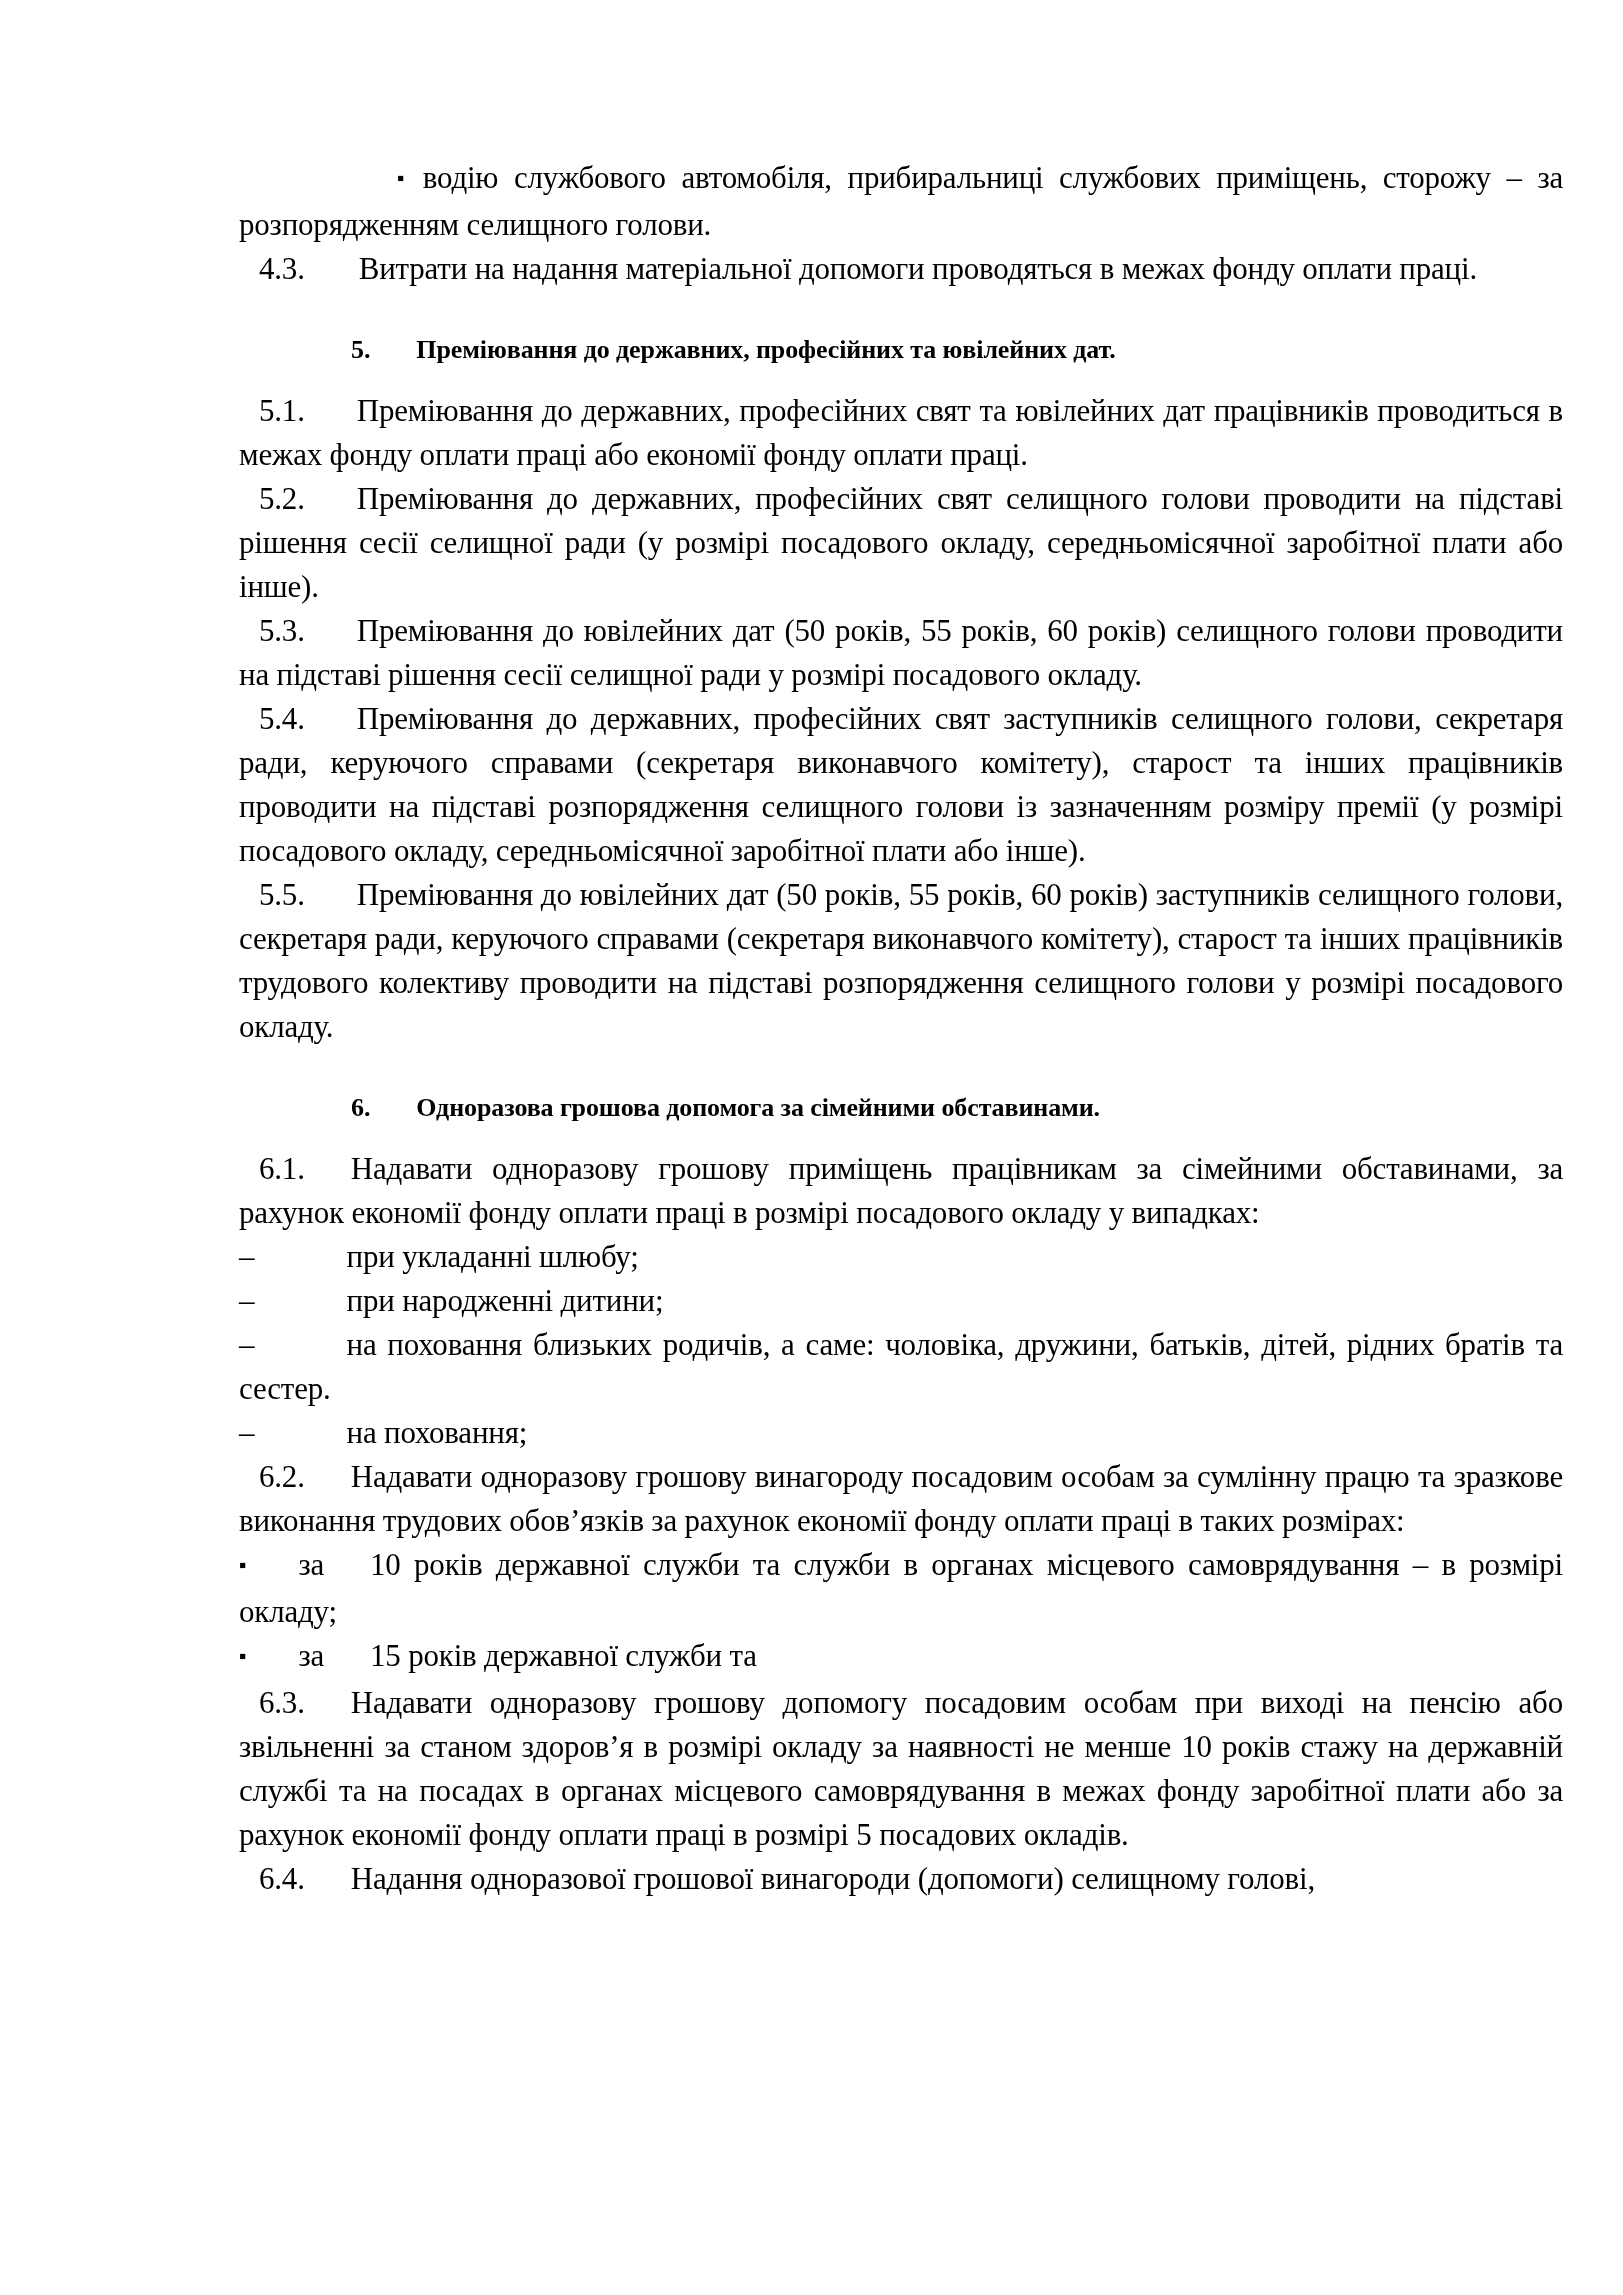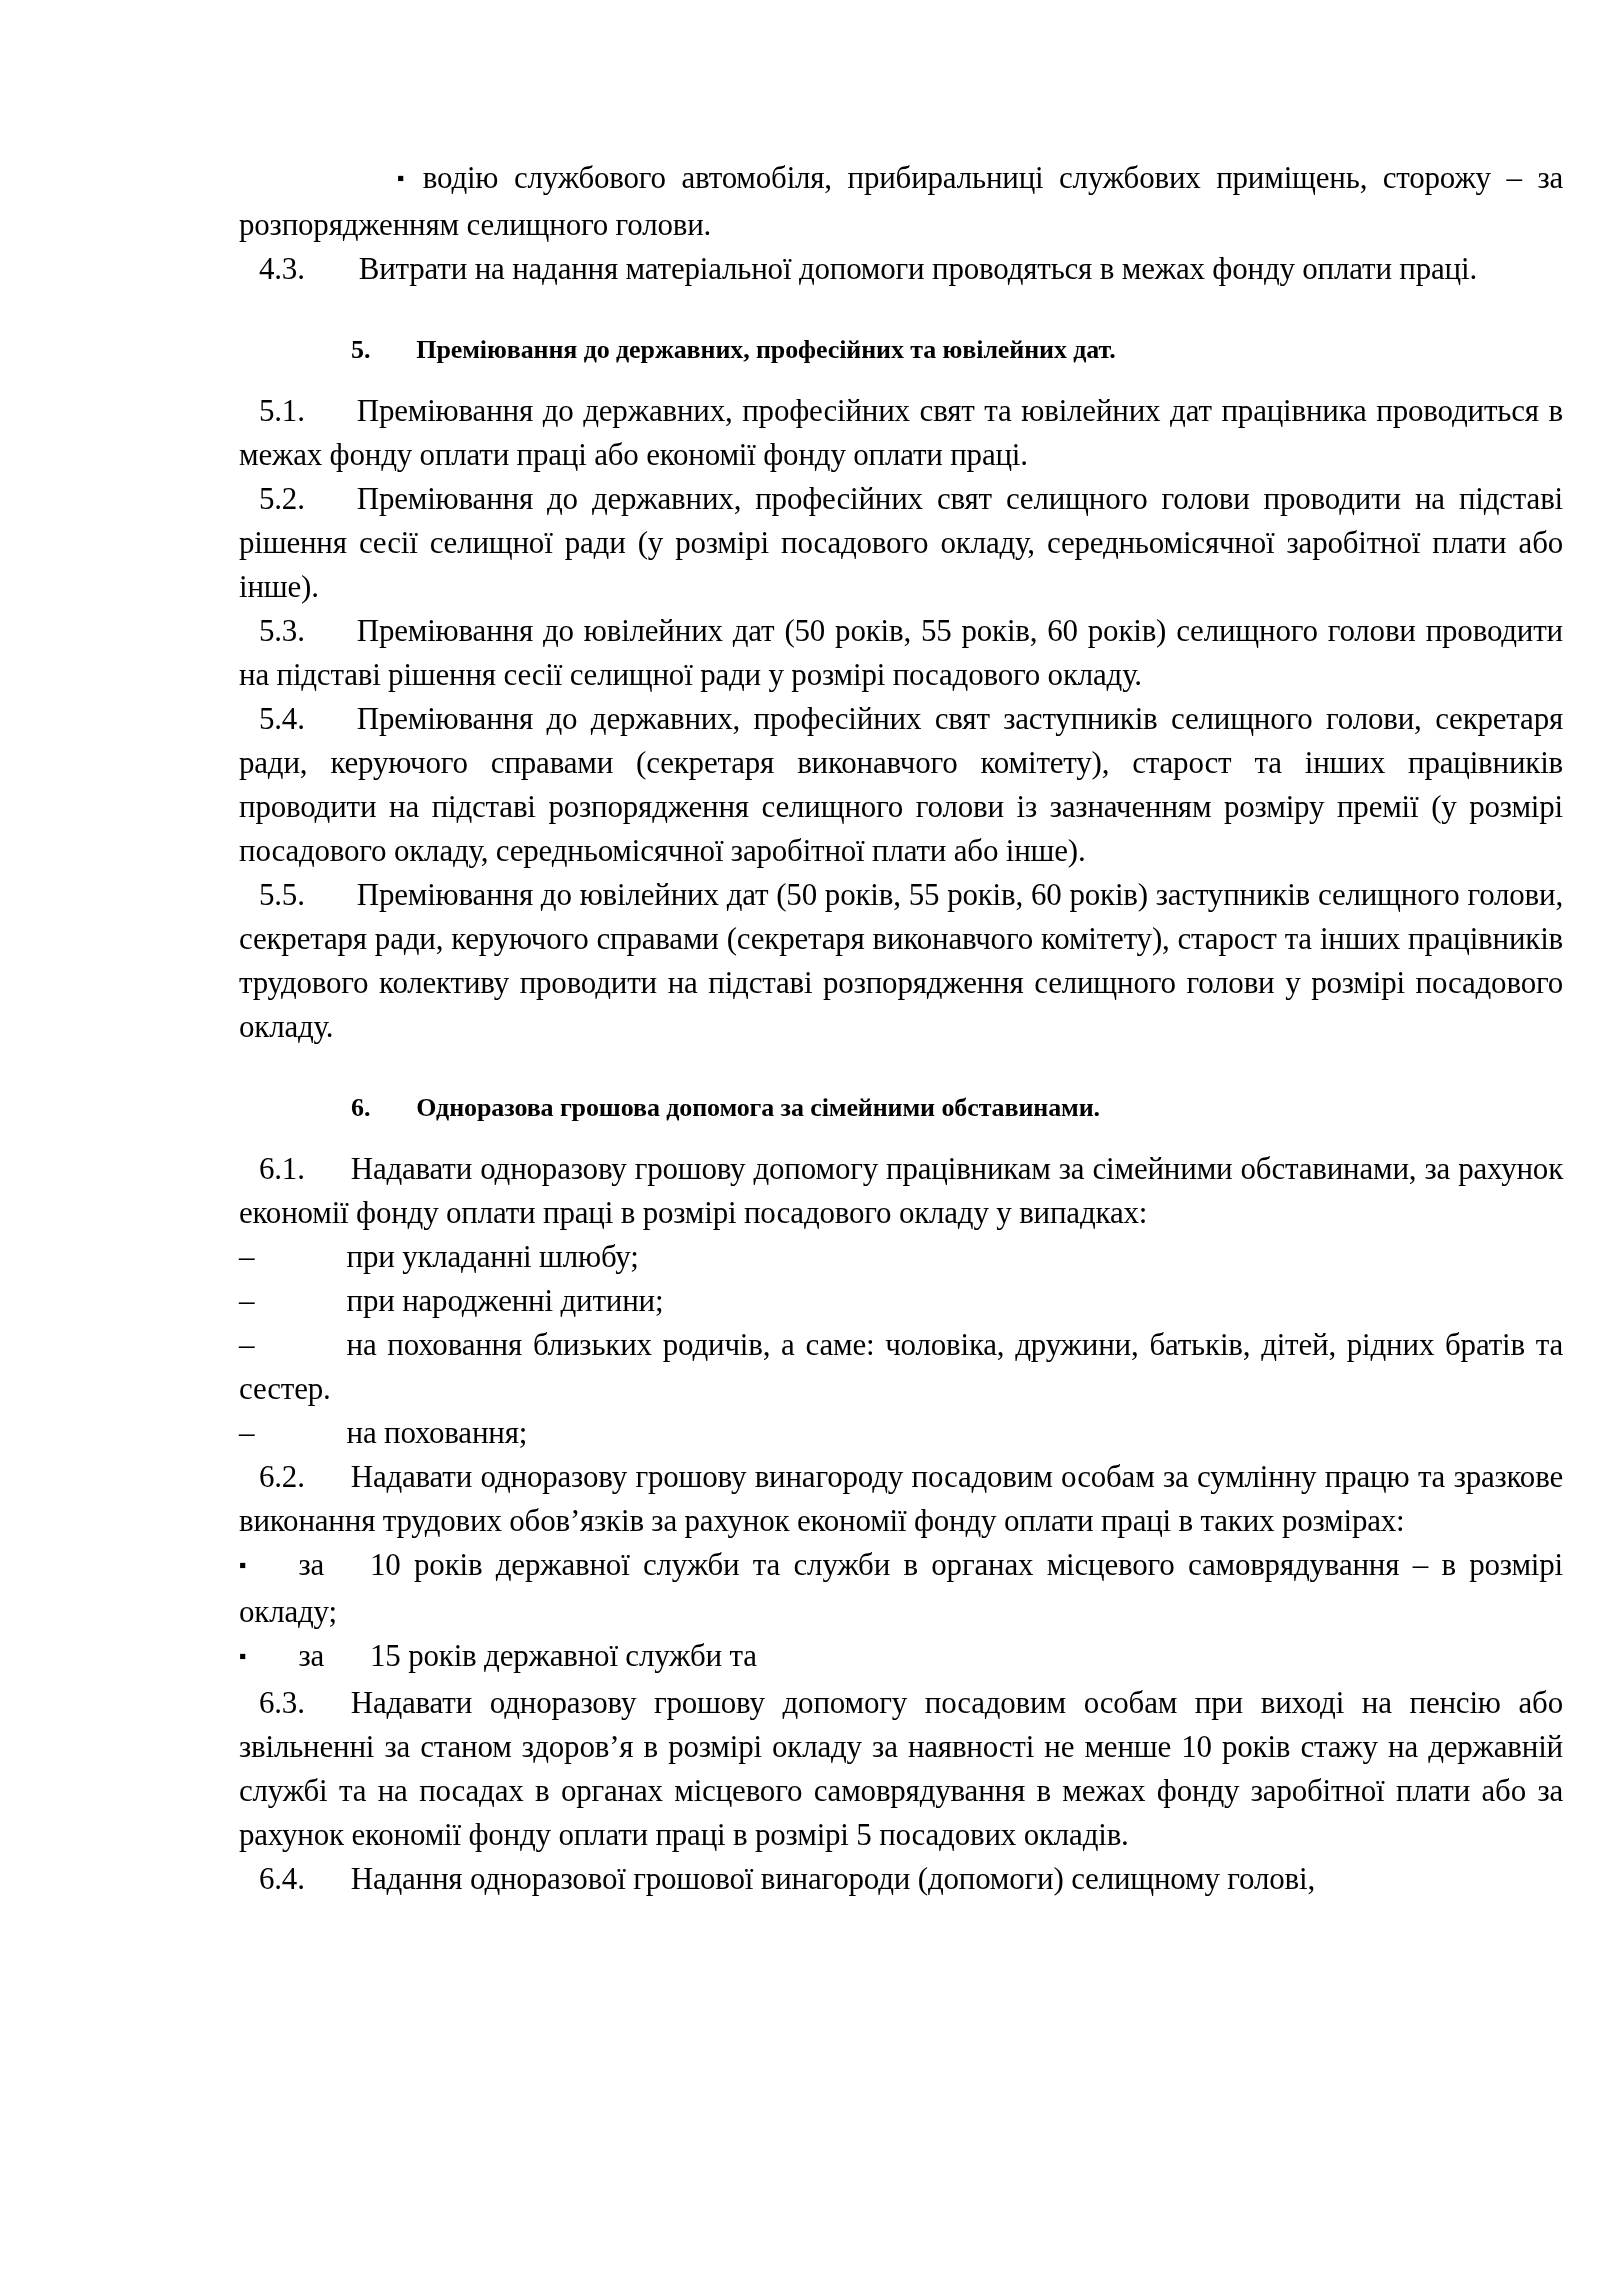--- a/index.html
+++ b/index.html
@@ -70,7 +70,7 @@
 
   <h2 class="heading"><span class="num">5.</span><span class="tab w70"></span><span>Преміювання до державних, професійних та ювілейних дат.</span></h2>
 
-  <p class="para"><span class="num">5.1.</span><span class="tab w80"></span><span>Преміювання до державних, професійних свят та ювілейних дат працівника проводиться в межах фонду оплати праці або економії фонду оплати праці.</span></p>
+  <p class="para"><span class="num">5.1.</span><span class="tab w80"></span><span>Преміювання до державних, професійних свят та ювілейних дат працівників проводиться в межах фонду оплати праці або економії фонду оплати праці.</span></p>
 
   <p class="para"><span class="num">5.2.</span><span class="tab w80"></span><span>Преміювання до державних, професійних свят селищного голови проводити на підставі рішення сесії селищної ради (у розмірі посадового окладу, середньомісячної заробітної плати або інше).</span></p>
 

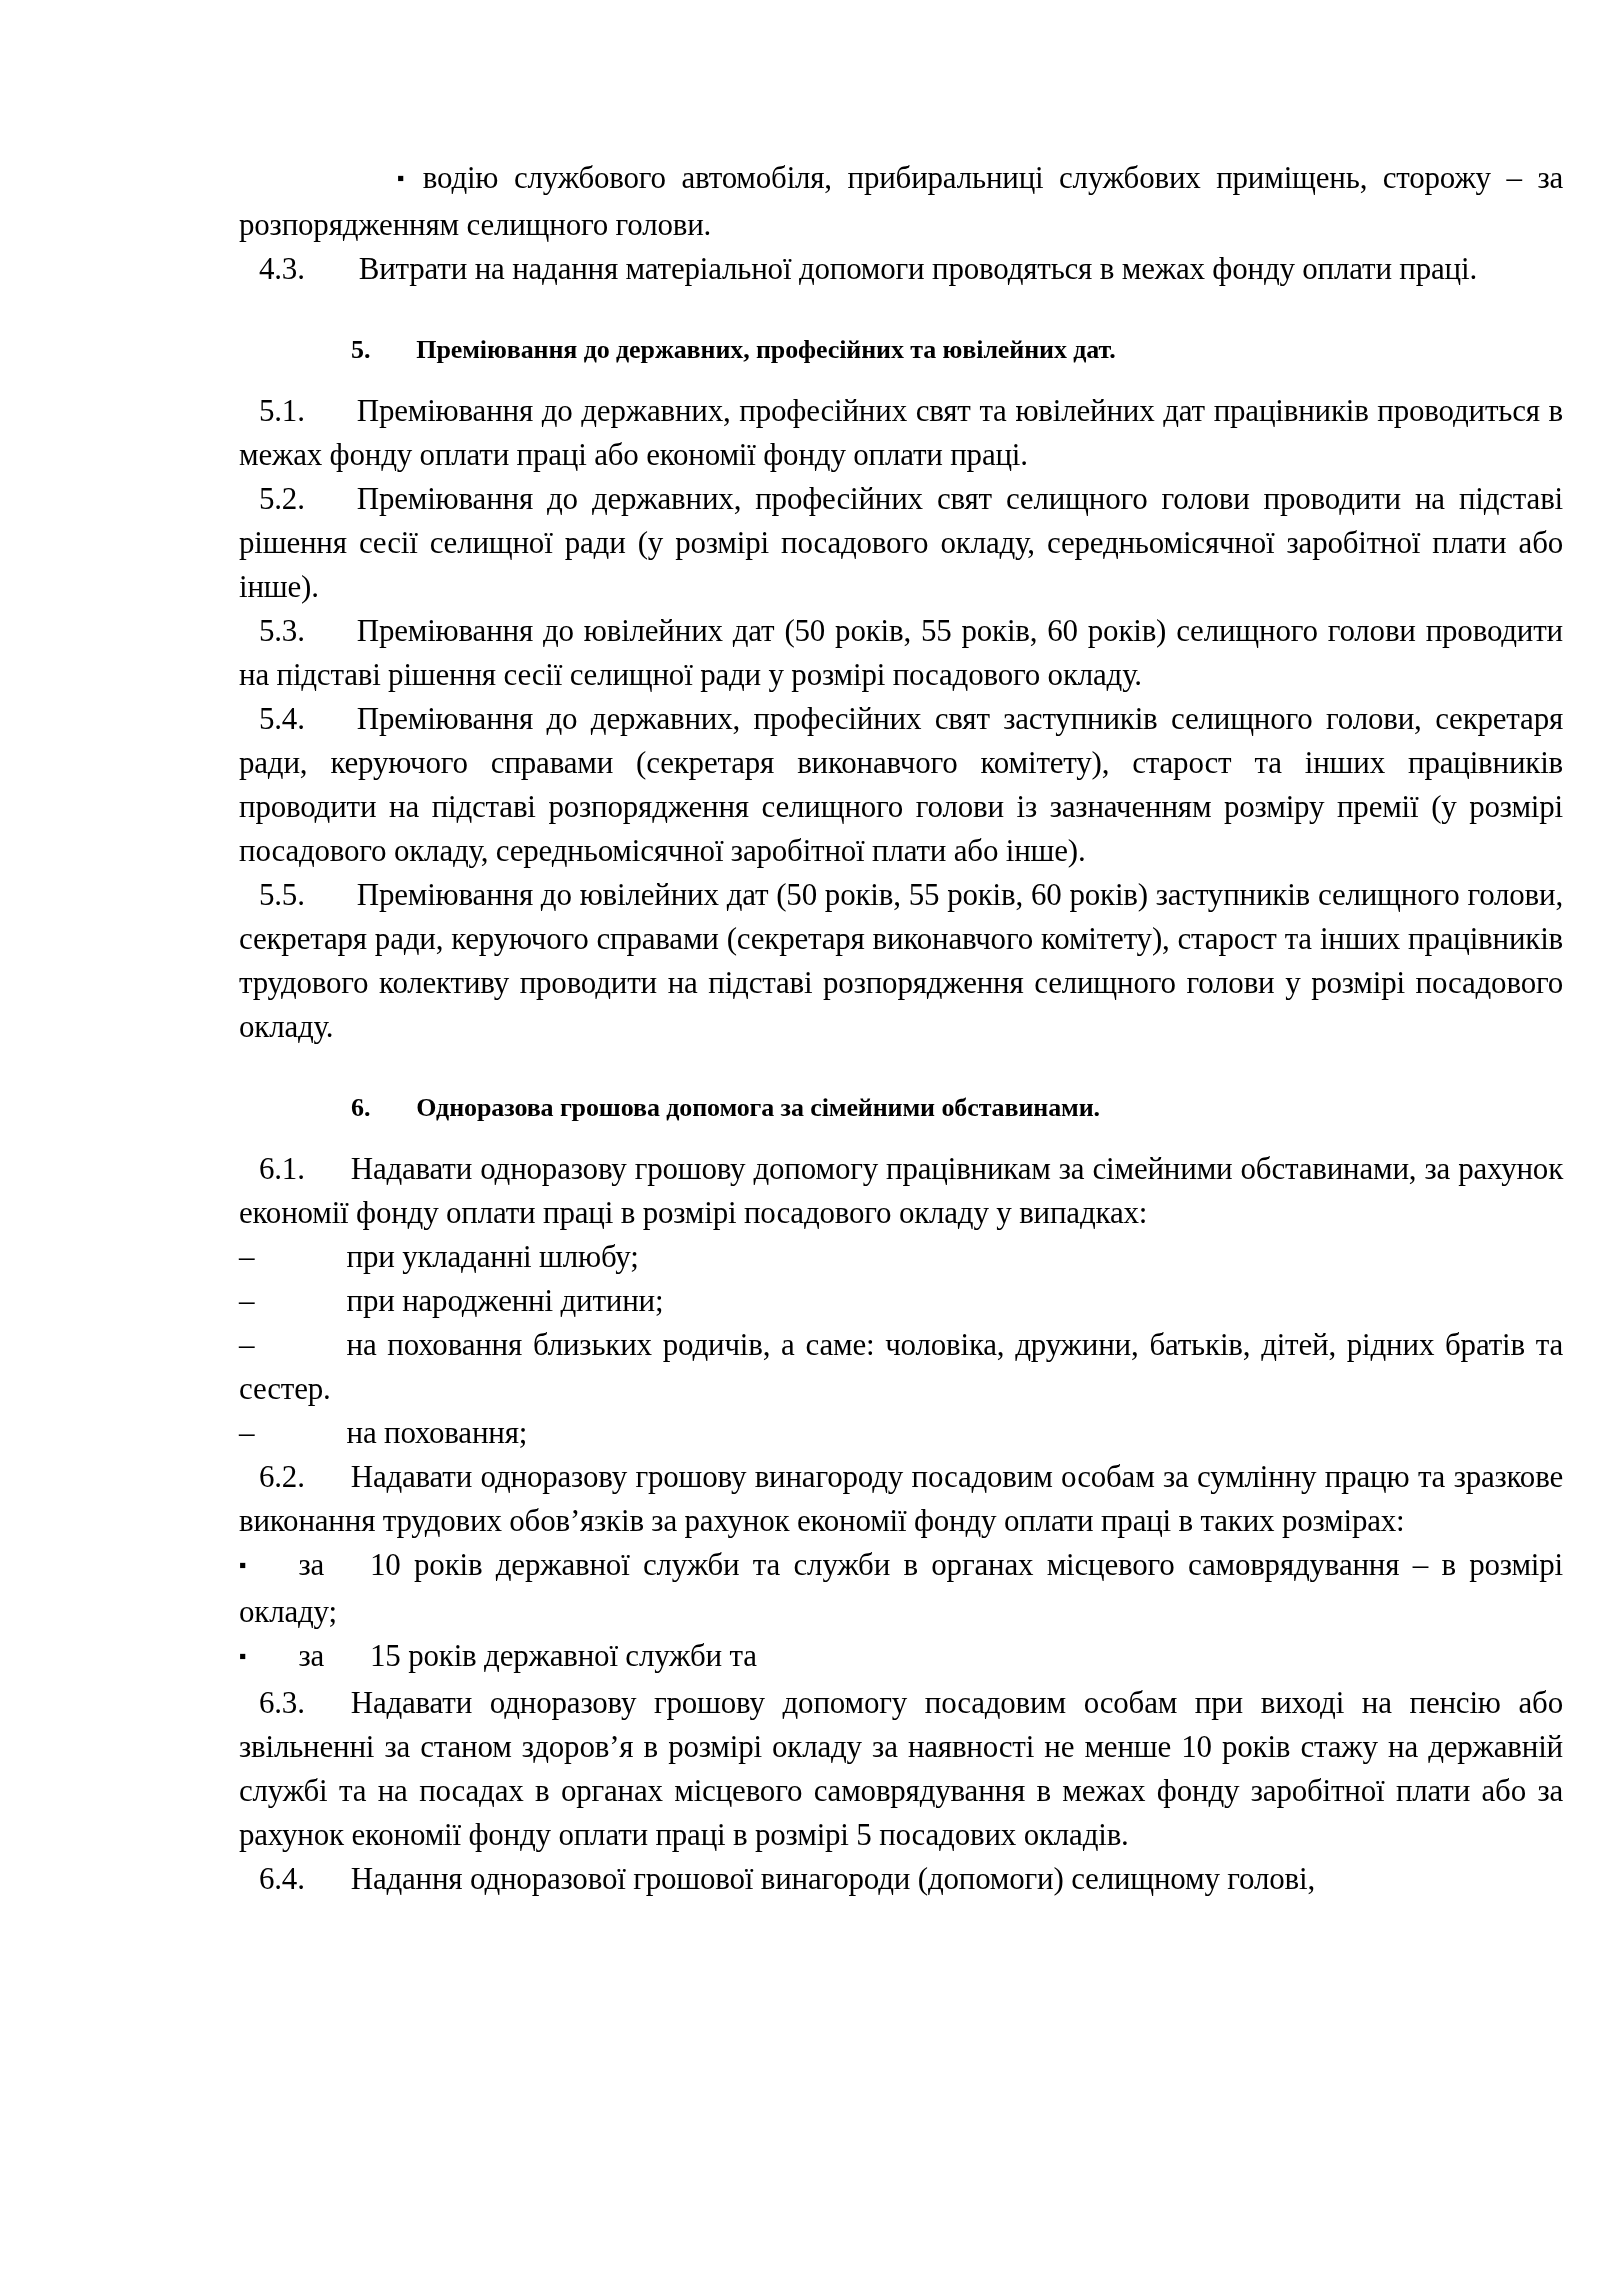--- a/index.html
+++ b/index.html
@@ -82,7 +82,7 @@
 
   <h2 class="heading"><span class="num">6.</span><span class="tab w70"></span><span>Одноразова грошова допомога за сімейними обставинами.</span></h2>
 
-  <p class="para"><span class="num">6.1.</span><span class="tab w70"></span><span>Надавати одноразову грошову допомогу працівникам  за сімейними обставинами, за рахунок економії фонду оплати праці в розмірі посадового окладу у випадках:</span></p>
+  <p class="para"><span class="num">6.1.</span><span class="tab w70"></span><span>Надавати одноразову грошову приміщень працівникам  за сімейними обставинами, за рахунок економії фонду оплати праці в розмірі посадового окладу у випадках:</span></p>
 
   <p class="para"><span class="dash">–</span><span class="tab w140"></span><span>при укладанні шлюбу;</span></p>
 

